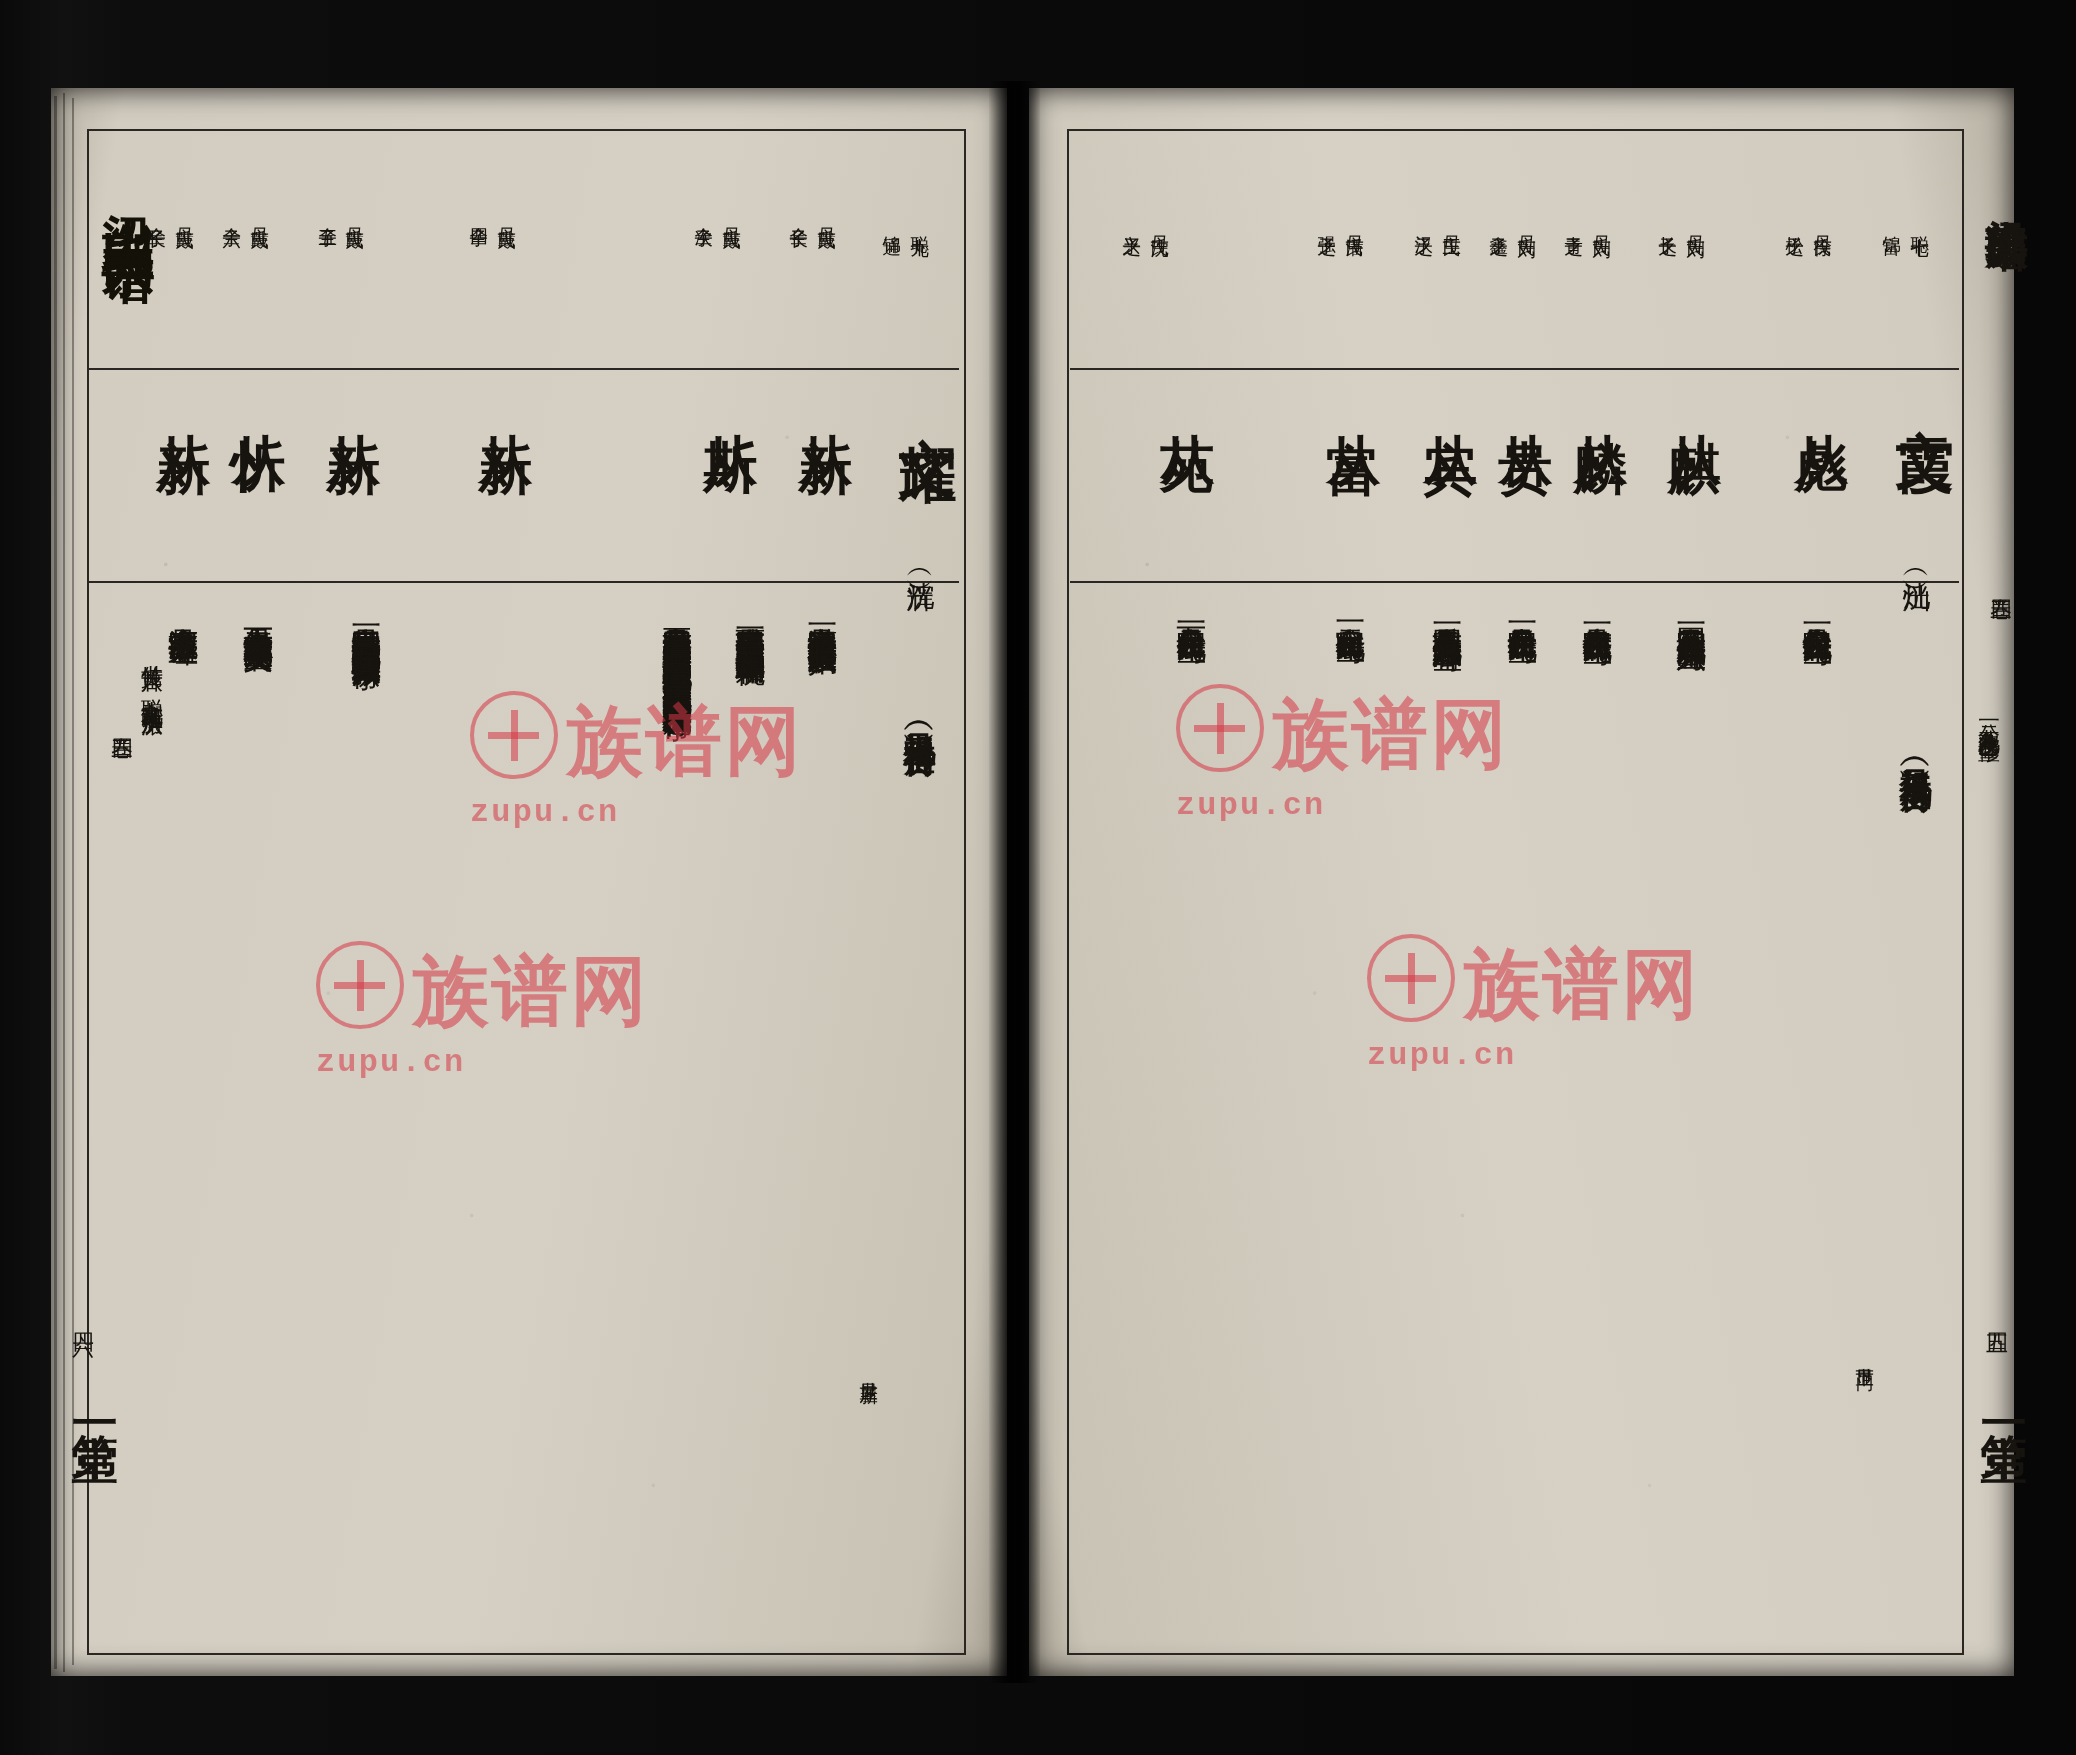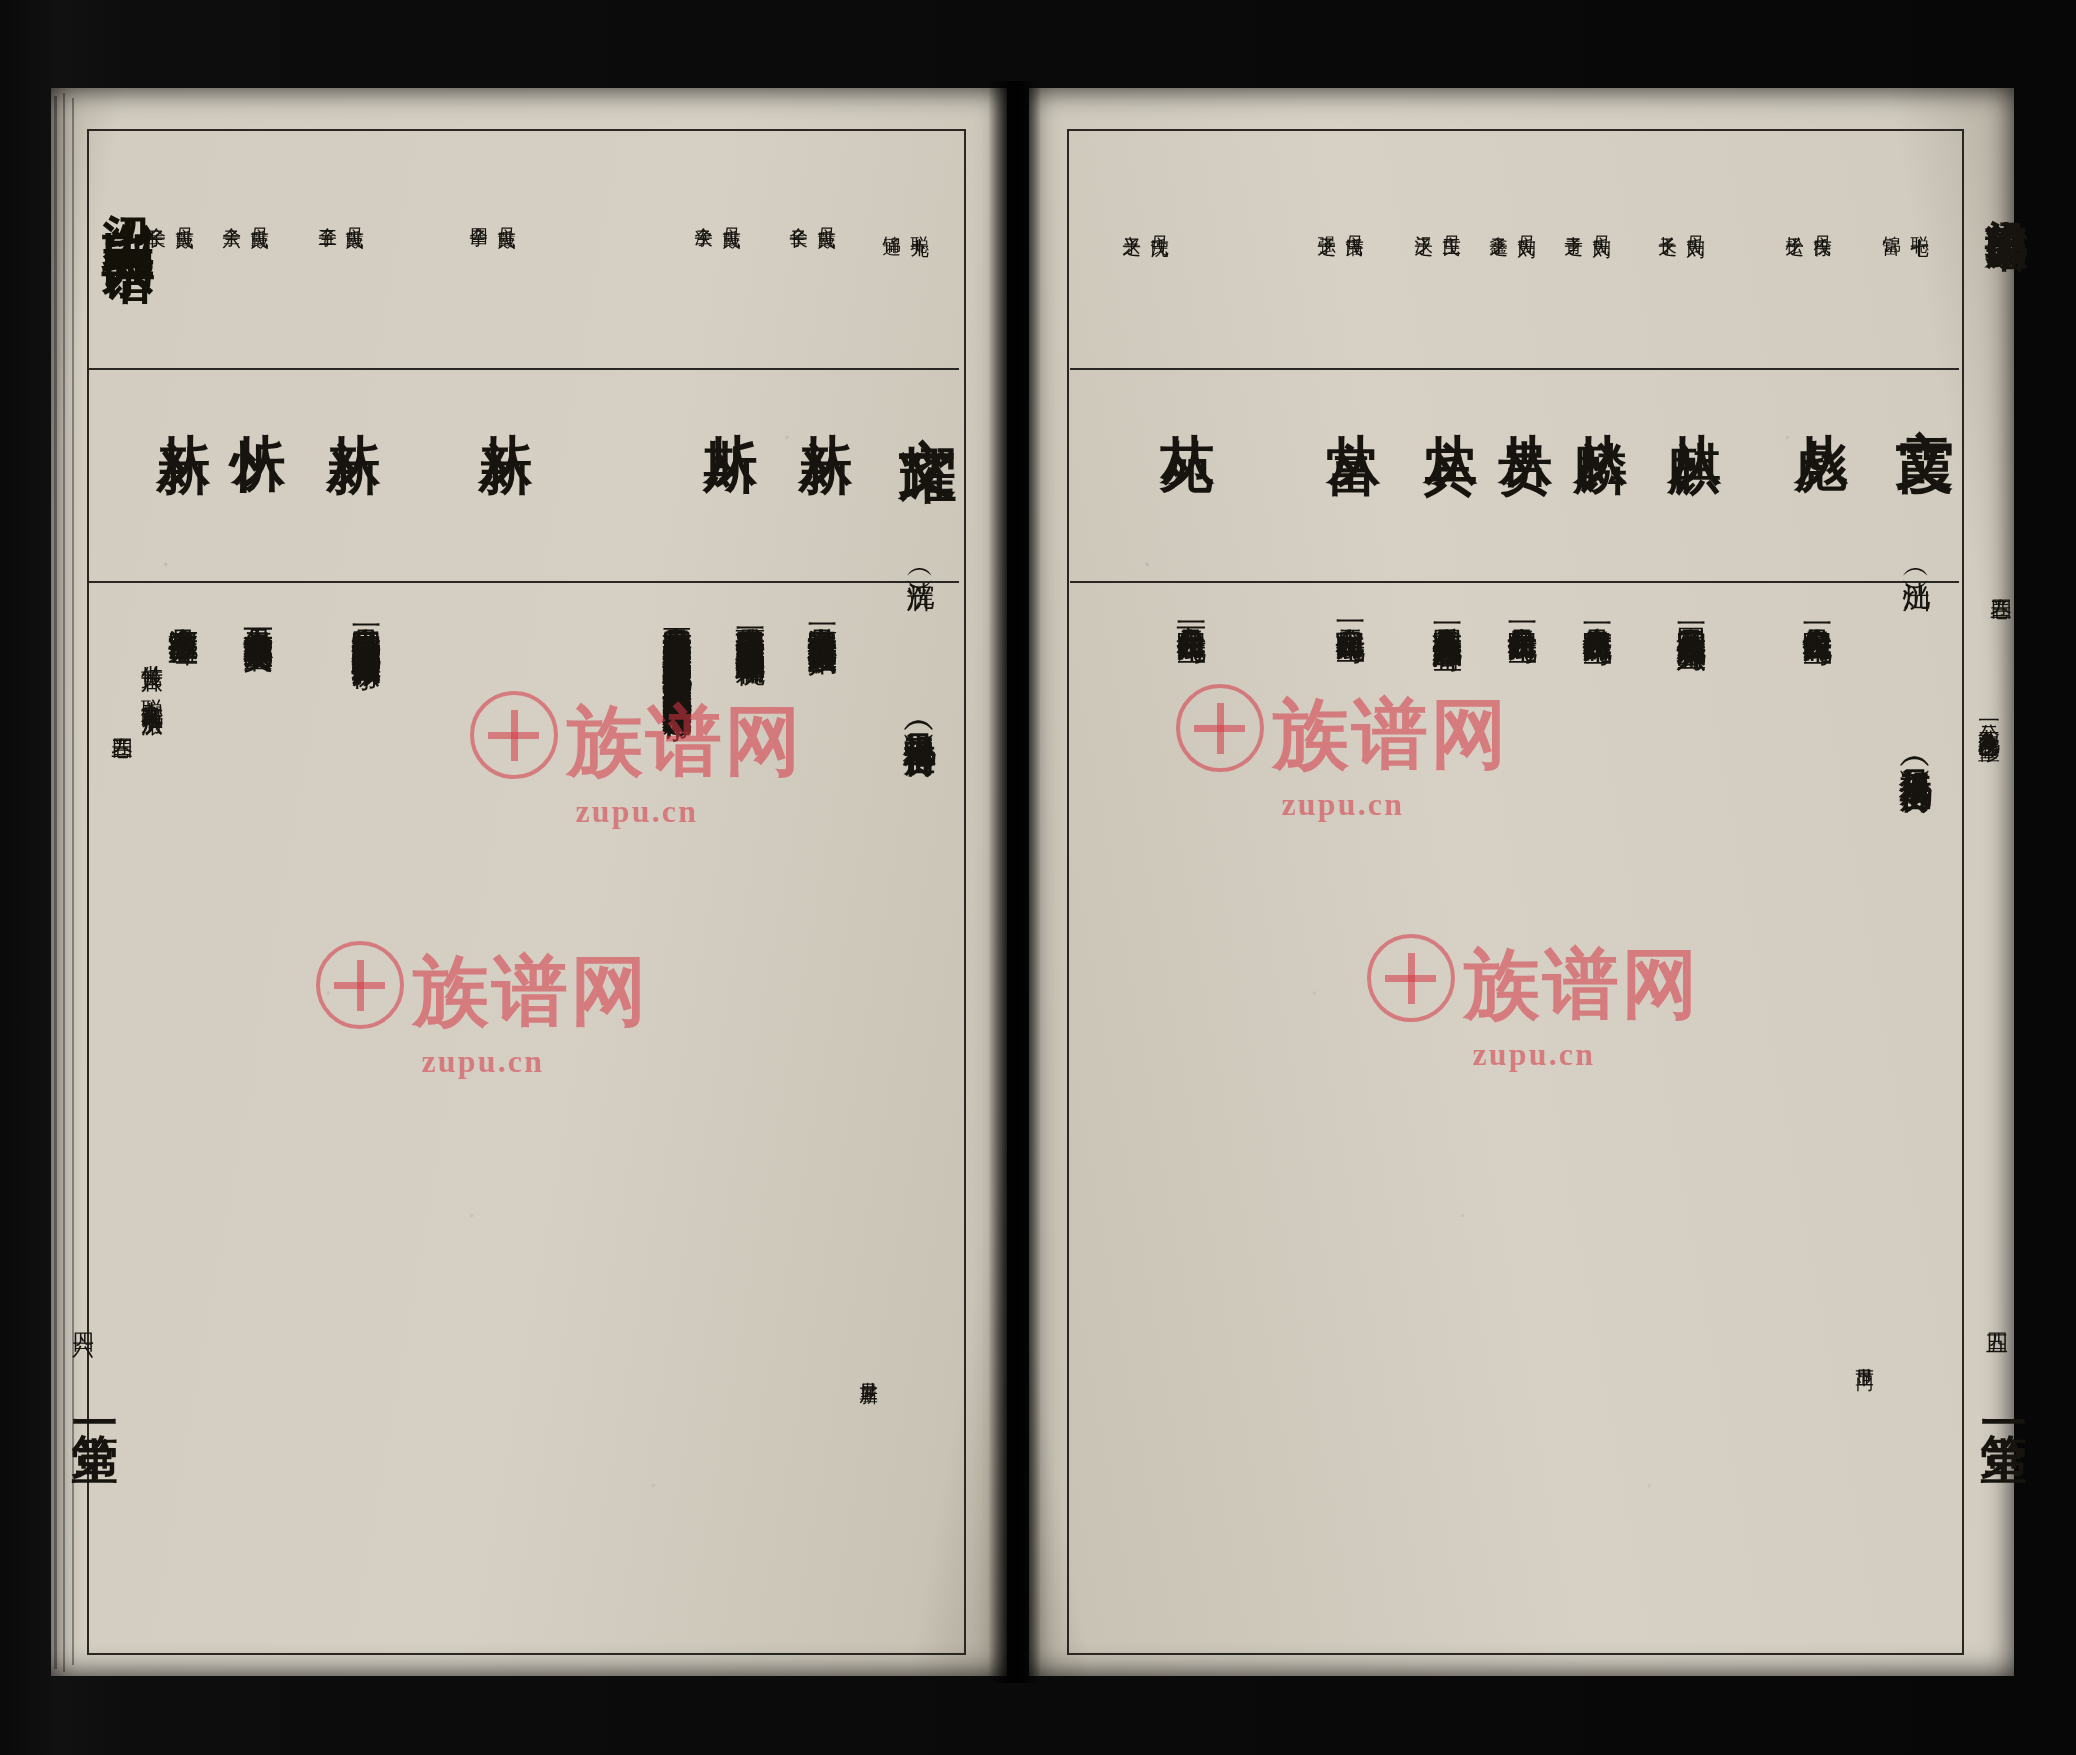--- a/index.html
+++ b/index.html
@@ -56,7 +56,7 @@
 
   
   .wm{position:absolute;color:rgba(214,54,70,.55);font-weight:700;
-      font-family:Liberation Serif, serif;
+      font-family:Liberation Mono, monospace;
       letter-spacing:2.9px;pointer-events:none;}
   .wm .sub{display:block;font-size:.42em;letter-spacing:2.2px;text-align:center;}
   .wm-badge{display:inline-block;width:1.05em;height:1.05em;border-radius:50%;

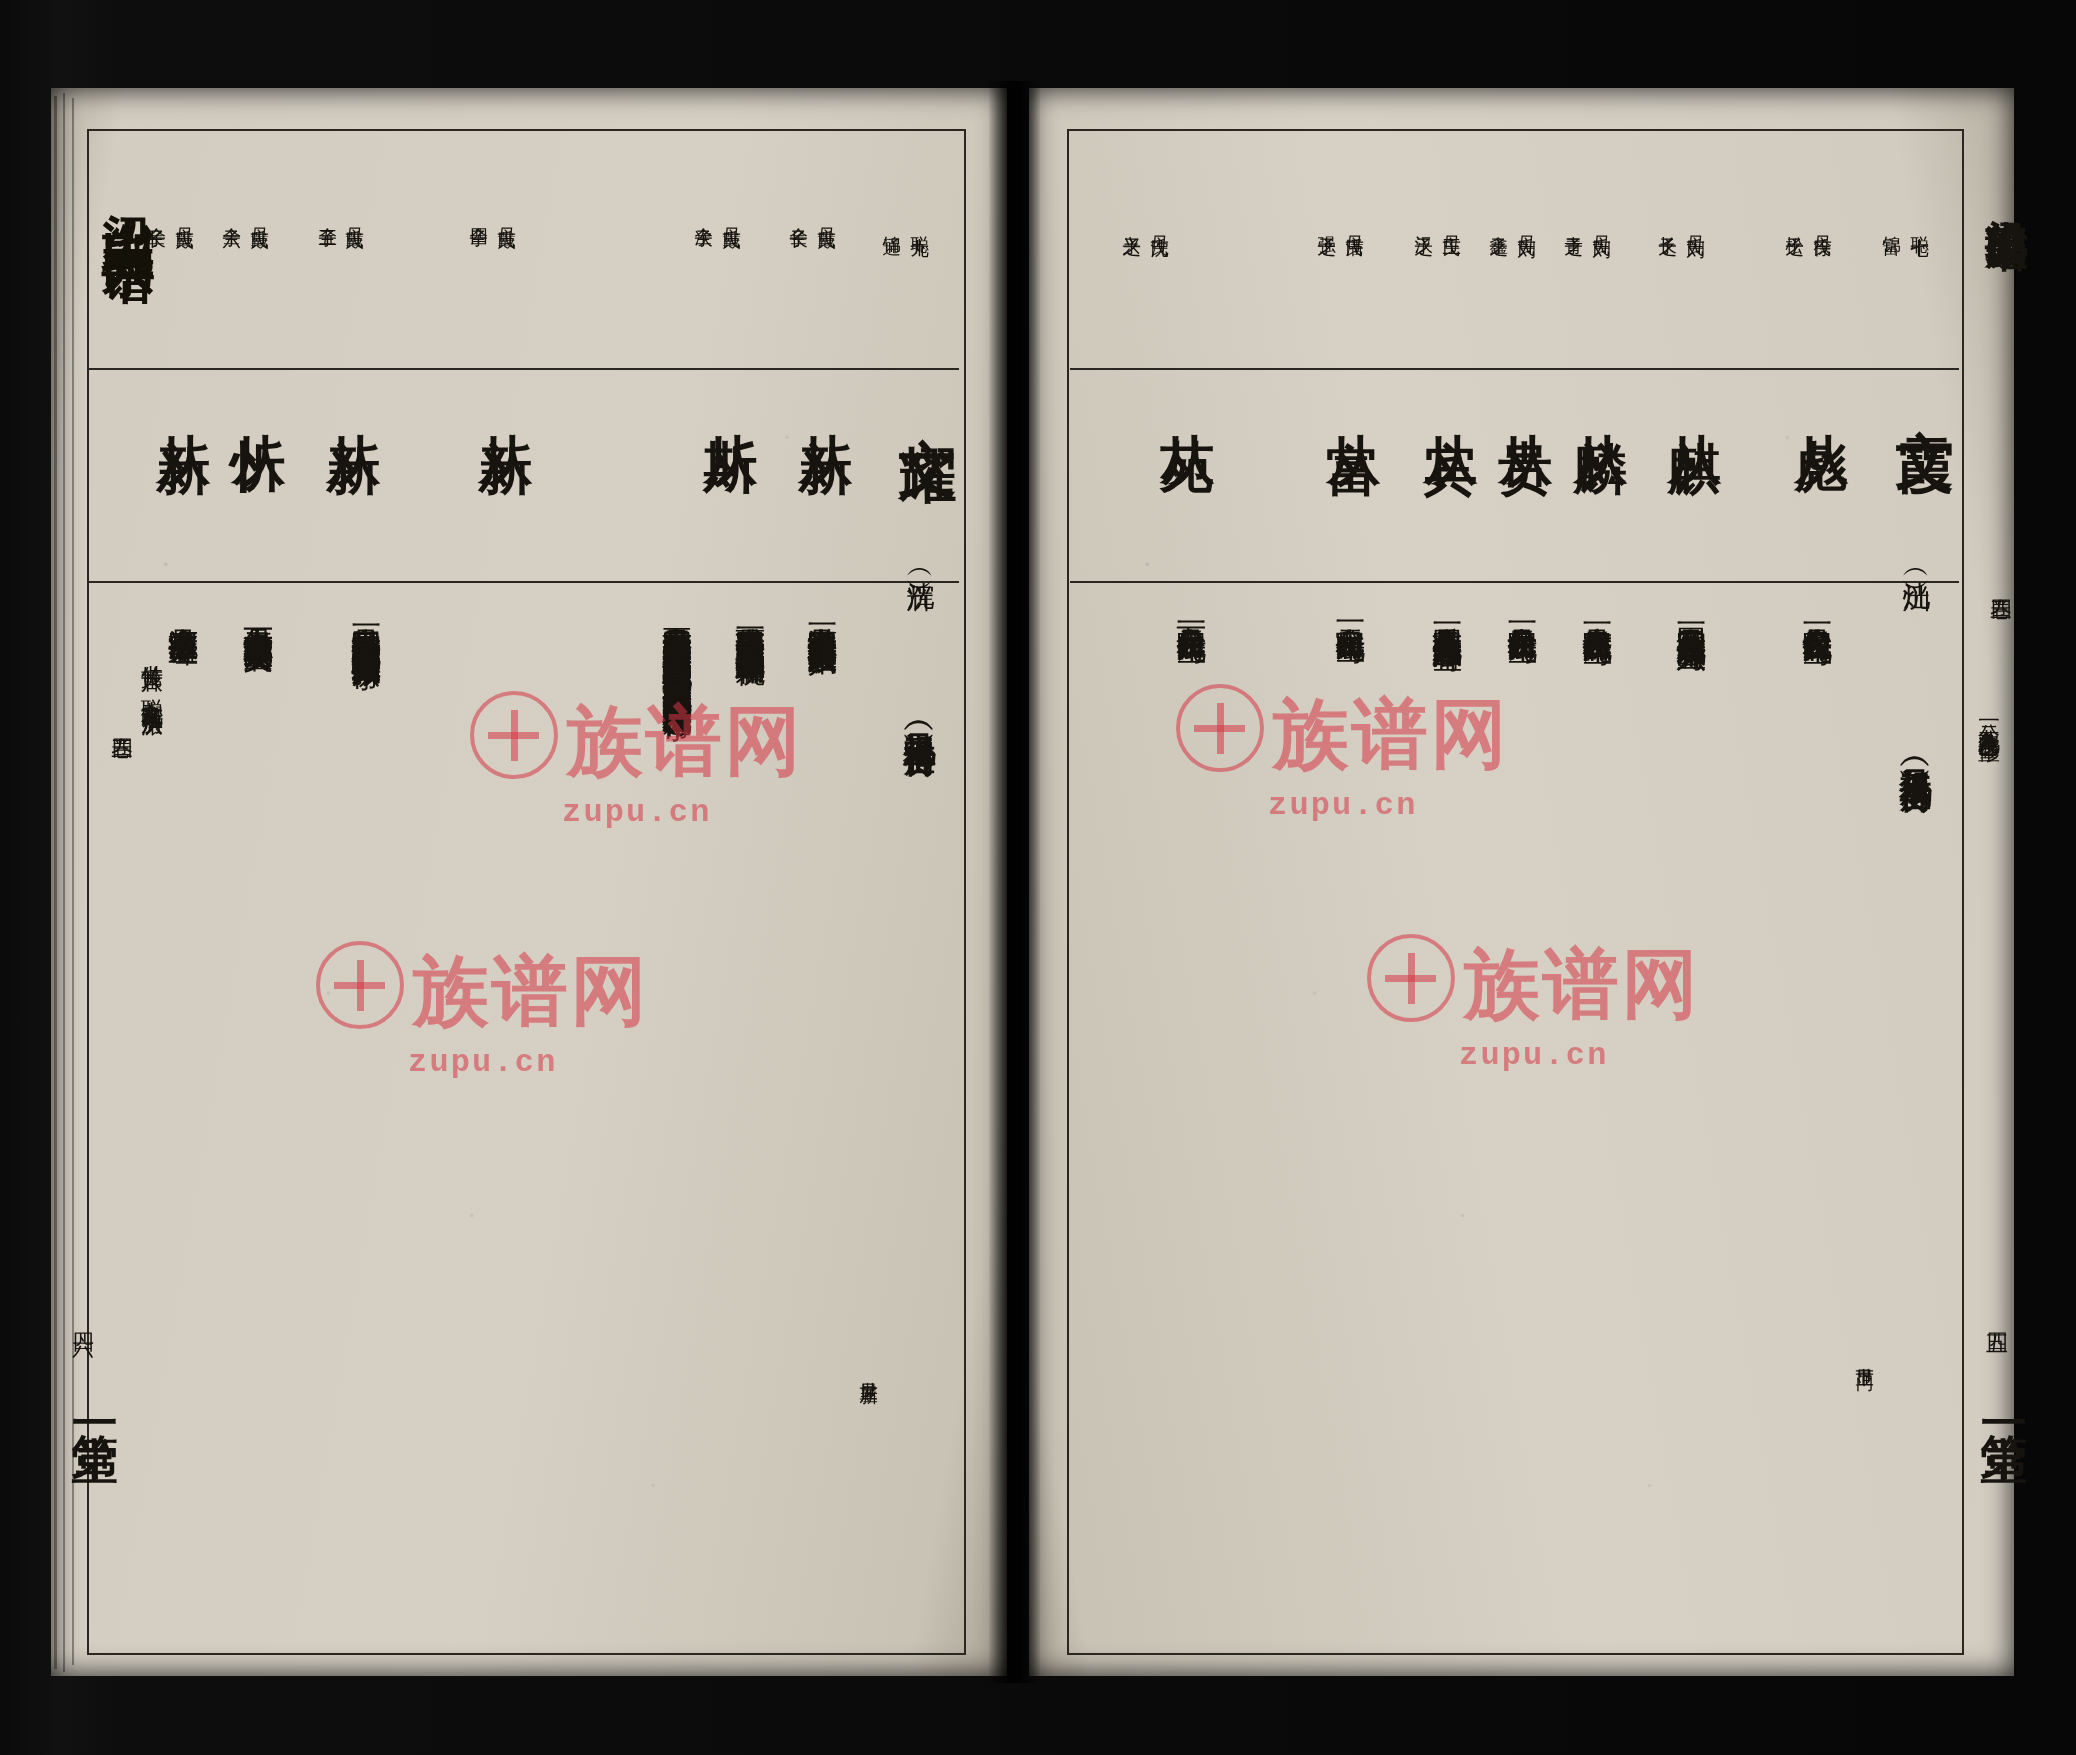--- a/index.html
+++ b/index.html
@@ -58,7 +58,7 @@
   .wm{position:absolute;color:rgba(214,54,70,.55);font-weight:700;
       font-family:Liberation Mono, monospace;
       letter-spacing:2.9px;pointer-events:none;}
-  .wm .sub{display:block;font-size:.42em;letter-spacing:2.2px;text-align:center;}
+  .wm .sub{display:block;font-size:.42em;letter-spacing:2.2px;}
   .wm-badge{display:inline-block;width:1.05em;height:1.05em;border-radius:50%;
       border:4.4px solid rgba(214,54,70,.55);position:relative;vertical-align:-14%;
       margin-right:.12em;}

